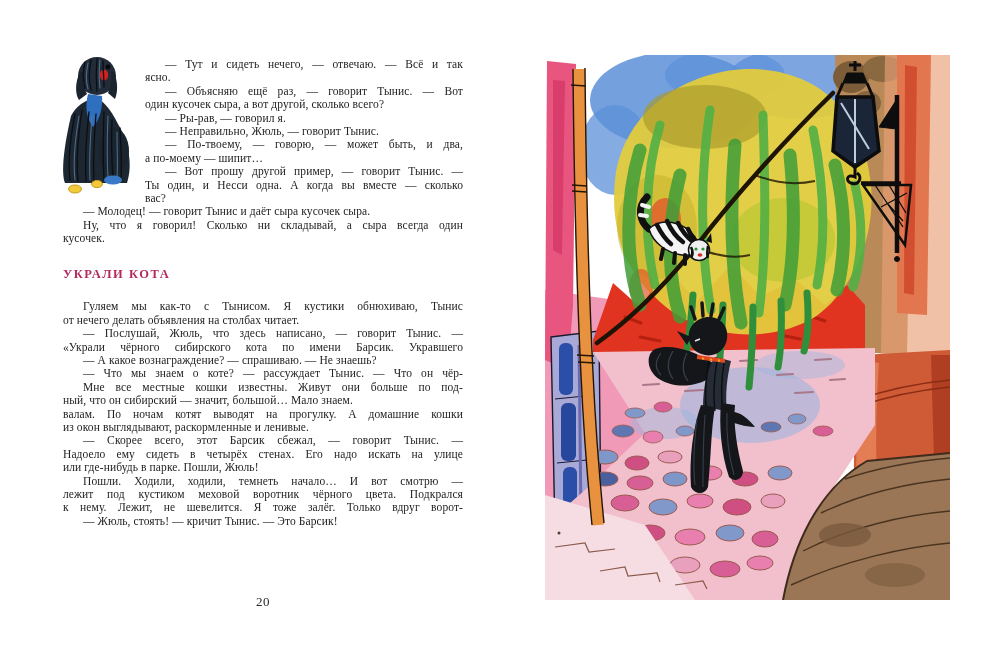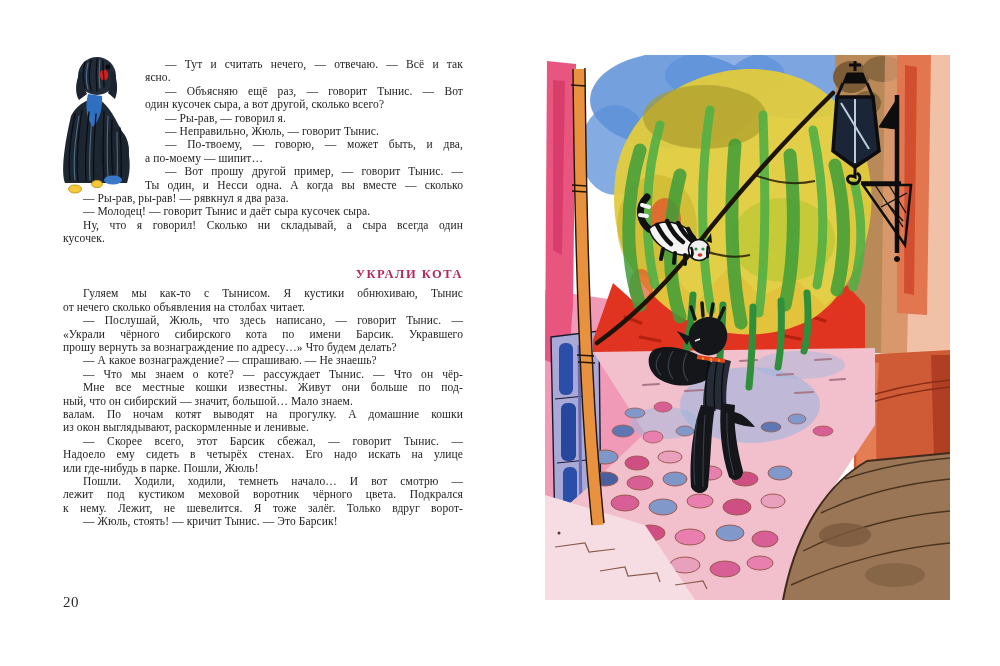--- a/index.html
+++ b/index.html
@@ -75,7 +75,7 @@
 
     <div id="text-block">
       <div id="wrap-zone">
-          <div class="line first j">— Тут и считать нечего, — отвечаю. — Всё и так</div>
+          <div class="line first j">— Тут и сидеть нечего, — отвечаю. — Всё и так</div>
           <div class="line">ясно.</div>
           <div class="line first j">— Объясняю ещё раз, — говорит Тынис. — Вот</div>
           <div class="line">один кусочек сыра, а вот другой, сколько всего?</div>

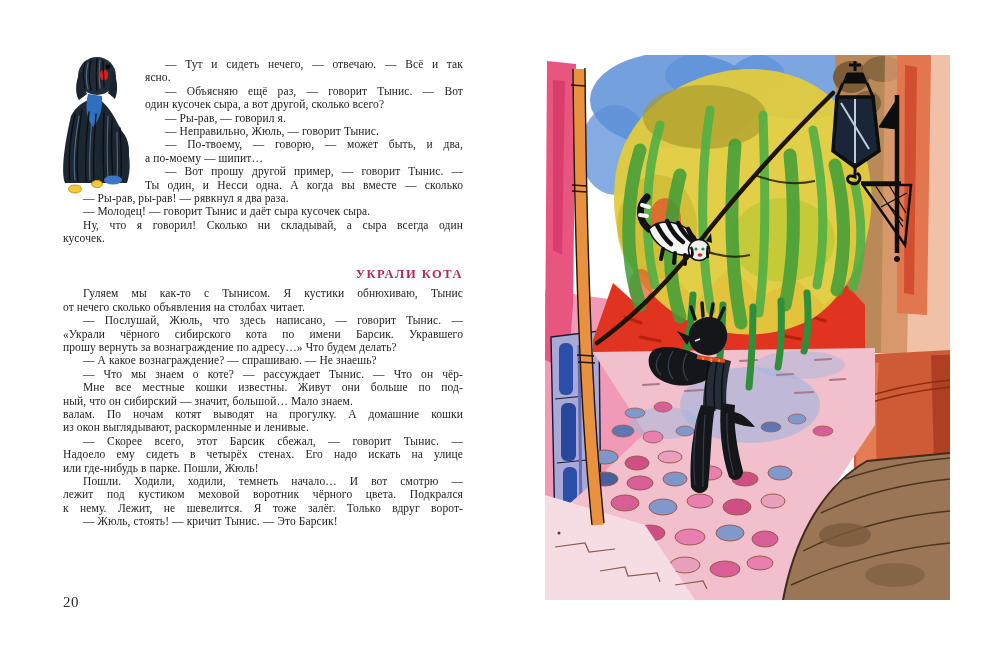--- a/index.html
+++ b/index.html
@@ -85,6 +85,7 @@
           <div class="line">а по-моему — шипит…</div>
           <div class="line first j">— Вот прошу другой пример, — говорит Тынис. —</div>
           <div class="line j">Ты один, и Несси одна. А когда вы вместе — сколько</div>
+          <div class="line">вас?</div>
         </div>
       <div>
           <div class="line first">— Ры-рав, ры-рав! — рявкнул я два раза.</div>

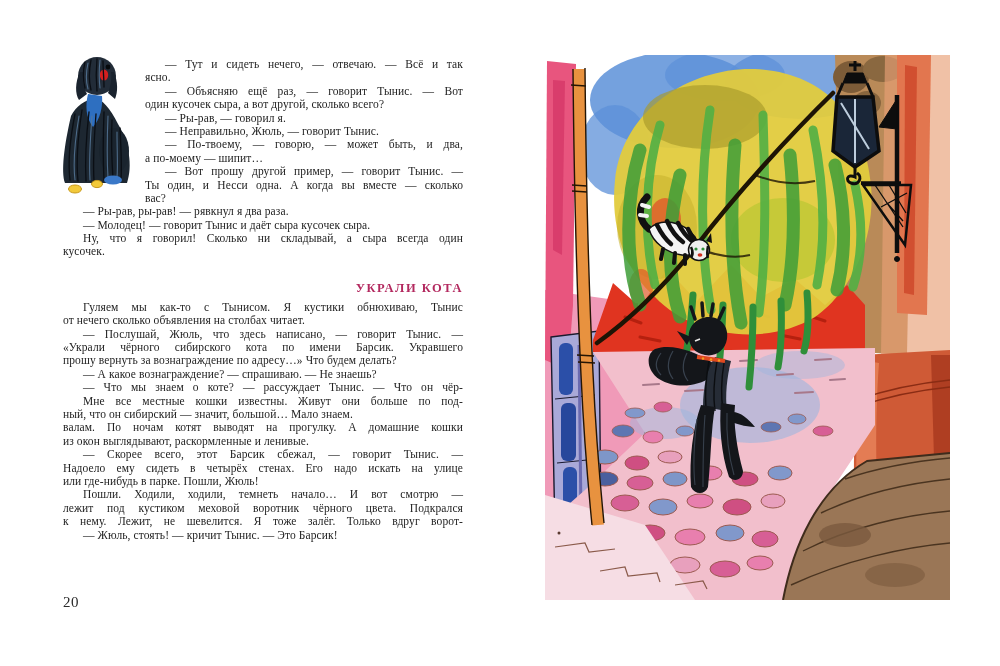--- a/index.html
+++ b/index.html
@@ -88,7 +88,6 @@
           <div class="line">вас?</div>
         </div>
       <div>
-          <div class="line first">— Ры-рав, ры-рав! — рявкнул я два раза.</div>
           <div class="line first">— Молодец! — говорит Тынис и даёт сыра кусочек сыра.</div>
           <div class="line first j">Ну, что я говорил! Сколько ни складывай, а сыра всегда один</div>
           <div class="line">кусочек.</div>

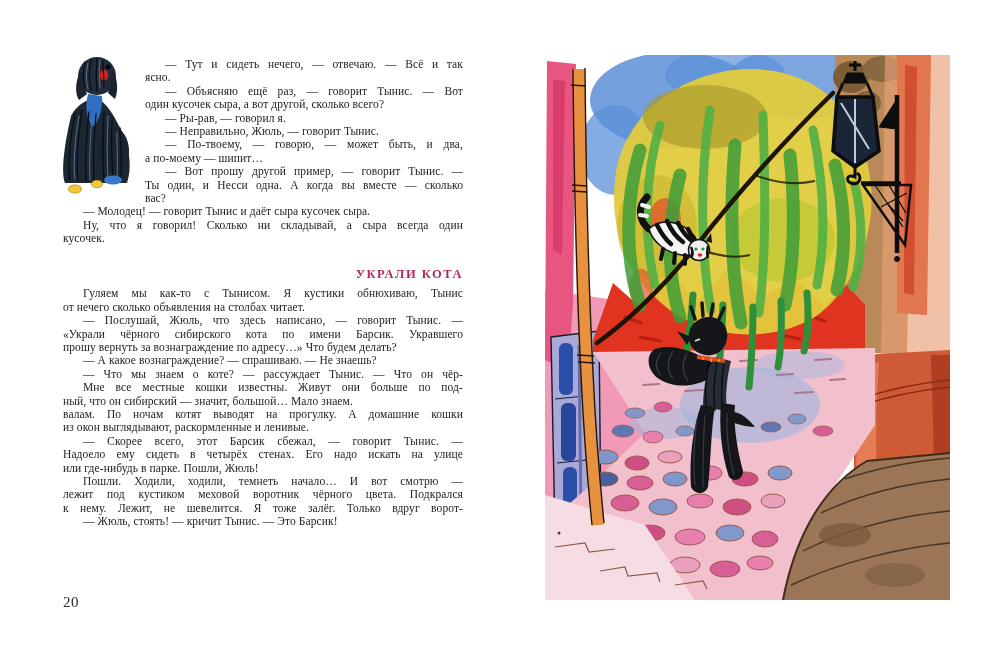--- a/index.html
+++ b/index.html
@@ -11,7 +11,7 @@
   .line.j{text-align:justify;text-align-last:justify;}
   .line.first{text-indent:20px;}
   #wrap-zone{margin-left:82px;width:318px;}
-  #heading{margin:22px 0 5px 0;text-align:right;font-weight:bold;
+  #heading{margin:22px 0 18px 0;text-align:left;font-weight:bold;
            font-size:12.5px;letter-spacing:1.5px;}
   #page-num{position:absolute;left:63px;top:594px;width:400px;text-align:left;
             font-size:15px;color:#2a2a2a;letter-spacing:0.5px;}

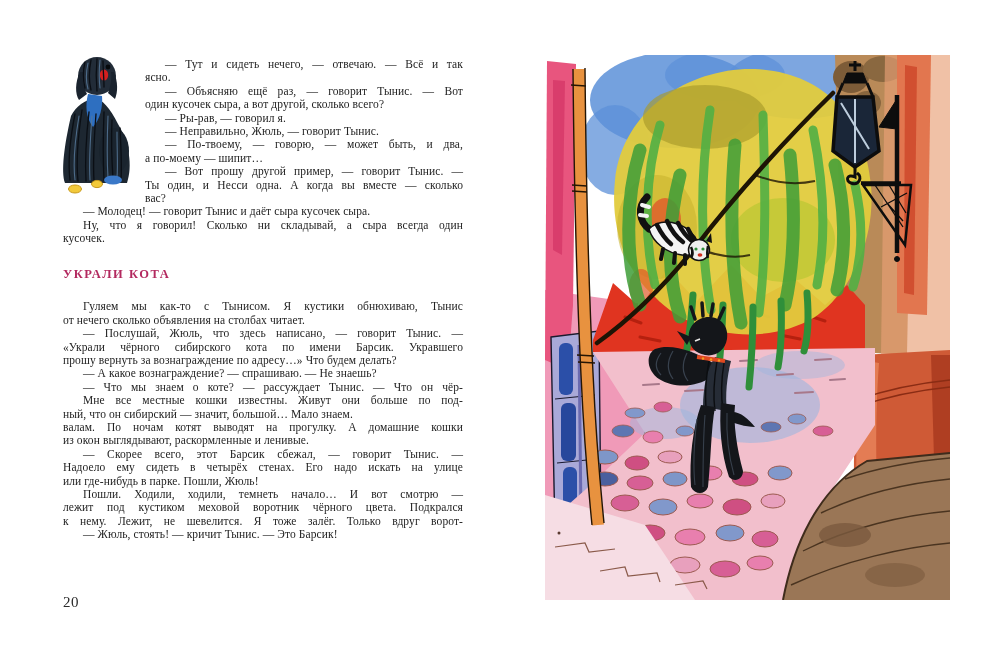--- a/index.html
+++ b/index.html
@@ -95,7 +95,7 @@
       <div id="heading" style="color: rgb(179, 41, 95);">УКРАЛИ КОТА</div>
       <div>
           <div class="line first j">Гуляем мы как-то с Тынисом. Я кустики обнюхиваю, Тынис</div>
-          <div class="line">от нечего сколько объявления на столбах читает.</div>
+          <div class="line">от нечего делать объявления на столбах читает.</div>
           <div class="line first j">— Послушай, Жюль, что здесь написано, — говорит Тынис. —</div>
           <div class="line j">«Украли чёрного сибирского кота по имени Барсик. Укравшего</div>
           <div class="line">прошу вернуть за вознаграждение по адресу…» Что будем делать?</div>

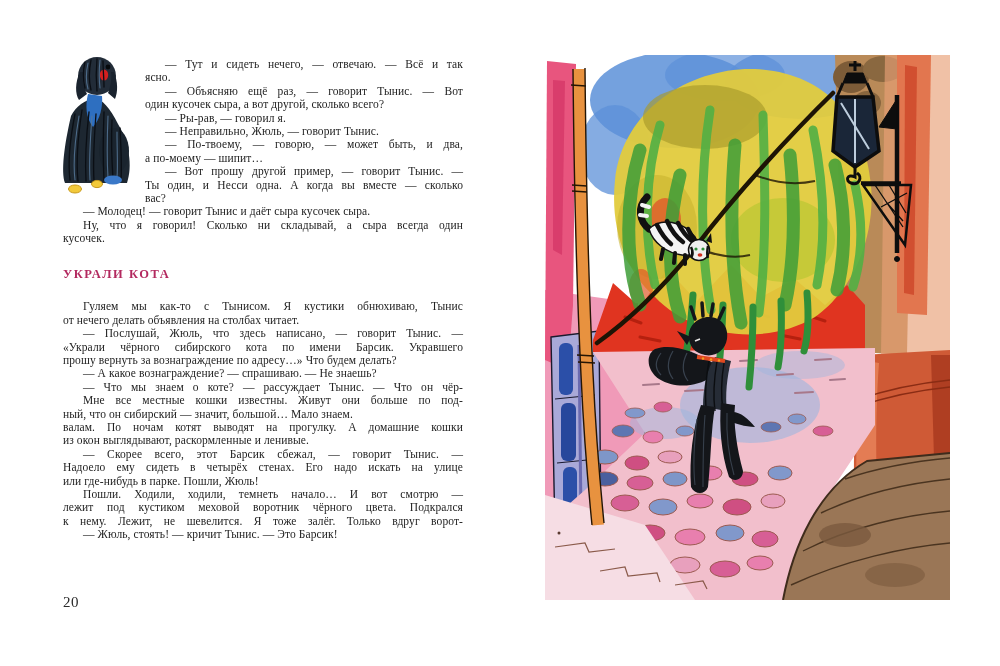--- a/index.html
+++ b/index.html
@@ -98,7 +98,6 @@
           <div class="line">от нечего делать объявления на столбах читает.</div>
           <div class="line first j">— Послушай, Жюль, что здесь написано, — говорит Тынис. —</div>
           <div class="line j">«Украли чёрного сибирского кота по имени Барсик. Укравшего</div>
-          <div class="line">прошу вернуть за вознаграждение по адресу…» Что будем делать?</div>
           <div class="line first">— А какое вознаграждение? — спрашиваю. — Не знаешь?</div>
           <div class="line first j">— Что мы знаем о коте? — рассуждает Тынис. — Что он чёр-</div>
           <div class="line first j">Мне все местные кошки известны. Живут они больше по под-</div>

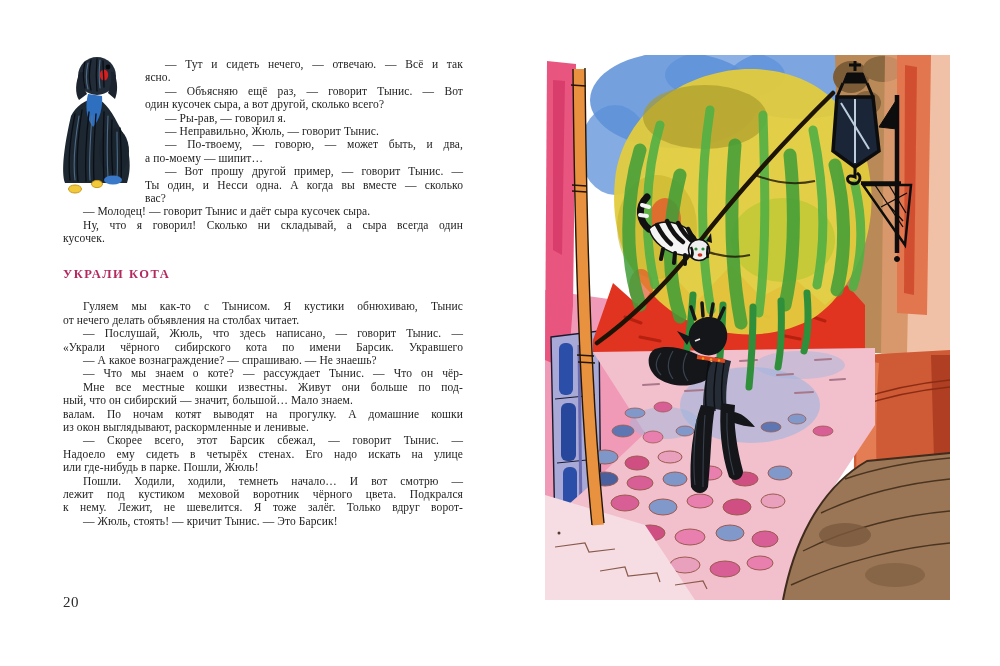--- a/index.html
+++ b/index.html
@@ -13,8 +13,8 @@
   #wrap-zone{margin-left:82px;width:318px;}
   #heading{margin:22px 0 18px 0;text-align:left;font-weight:bold;
            font-size:12.5px;letter-spacing:1.5px;}
-  #page-num{position:absolute;left:63px;top:594px;width:400px;text-align:left;
-            font-size:15px;color:#2a2a2a;letter-spacing:0.5px;}
+  #page-num{position:absolute;left:63px;top:594px;width:400px;text-align:center;
+            font-size:13px;color:#2a2a2a;letter-spacing:0.5px;}
   
   #dog-illu{position:absolute;left:55px;top:54px;width:88px;height:144px;}
   #scene-illu{position:absolute;left:545px;top:55px;width:405px;height:545px;}

